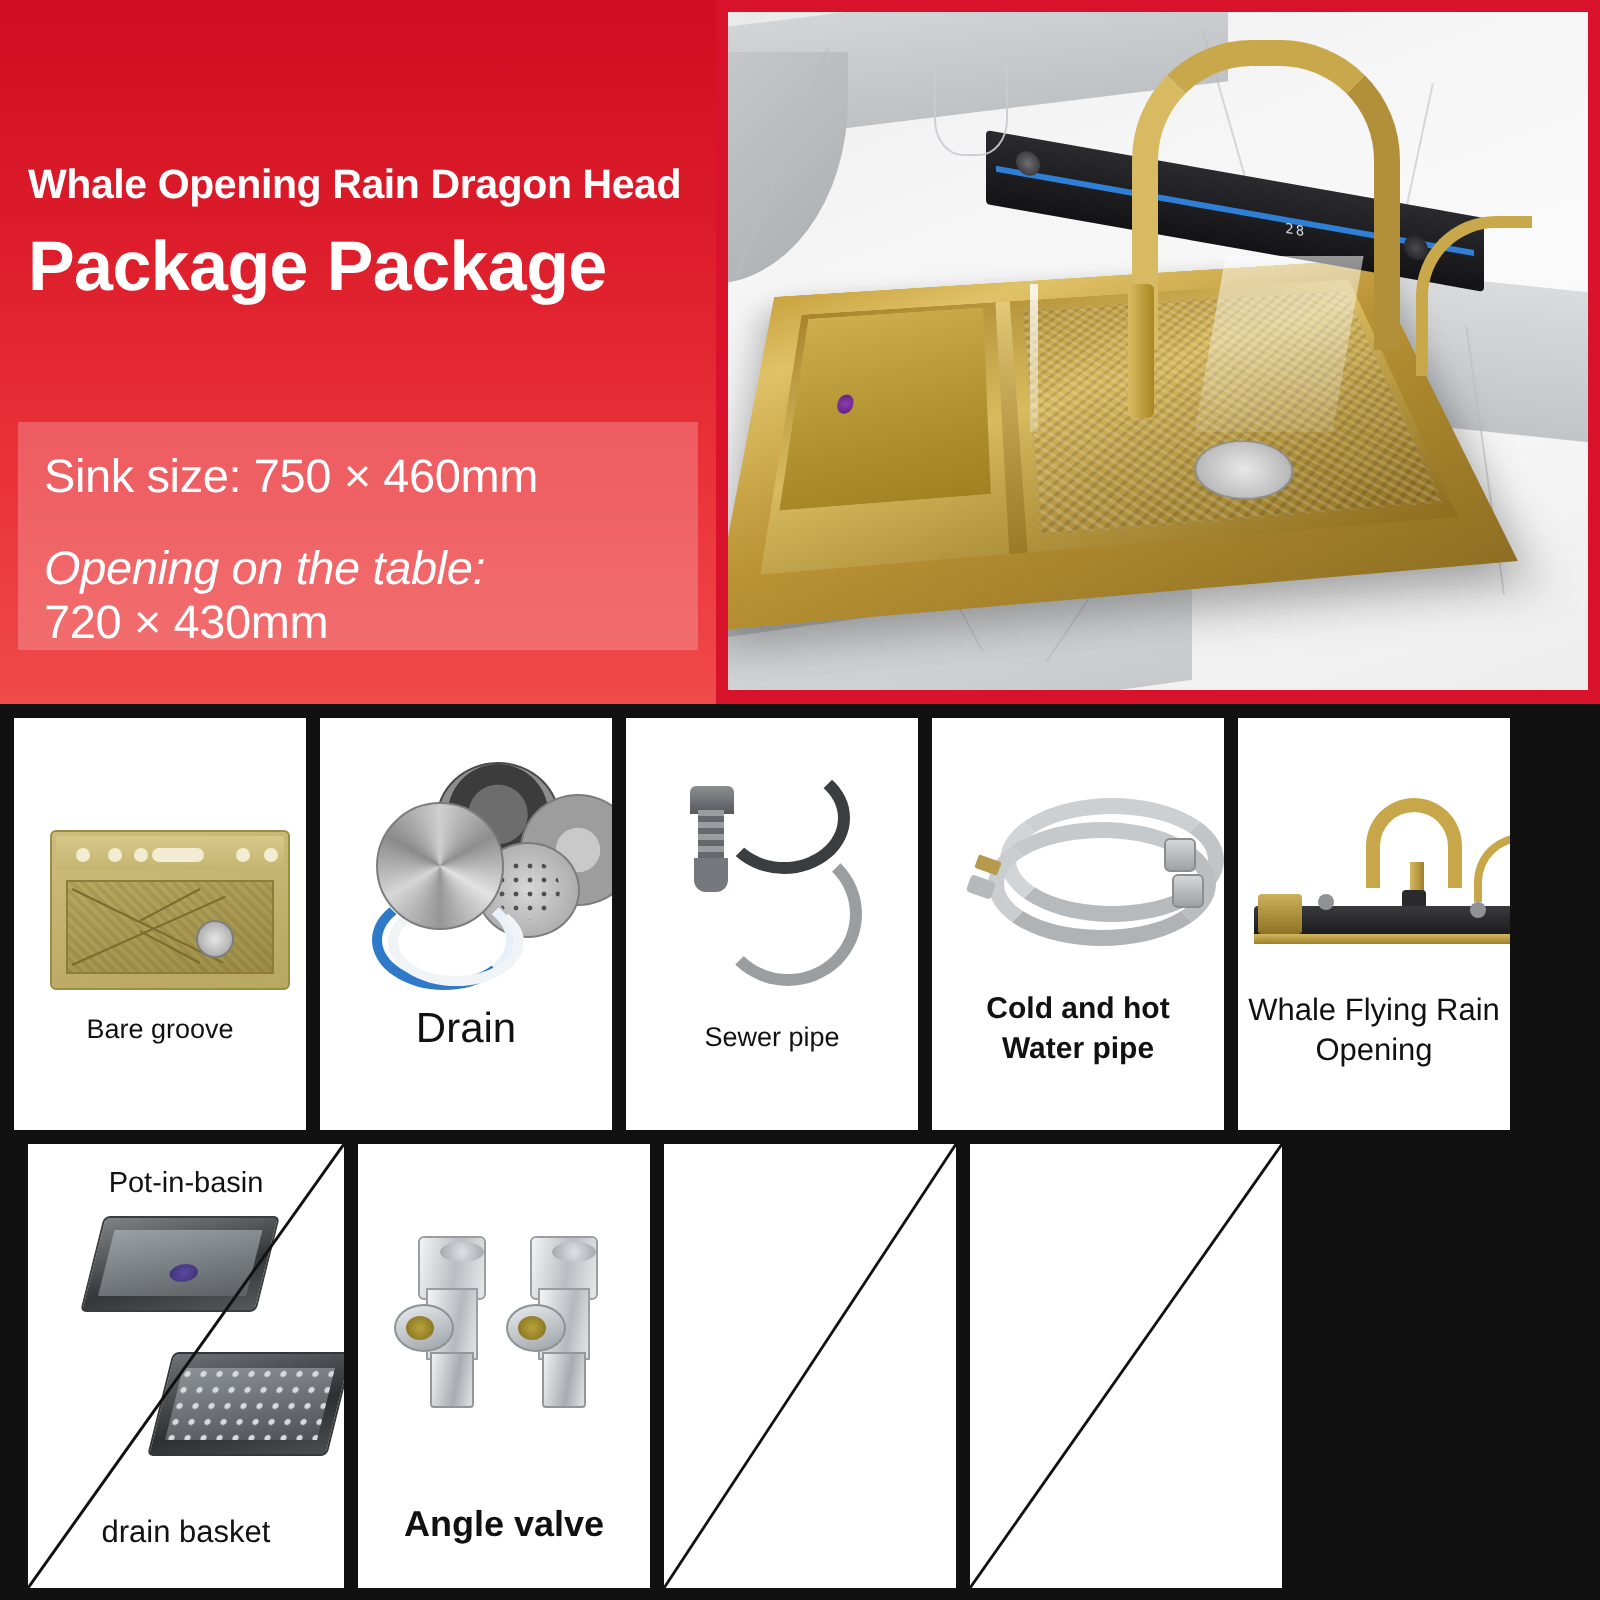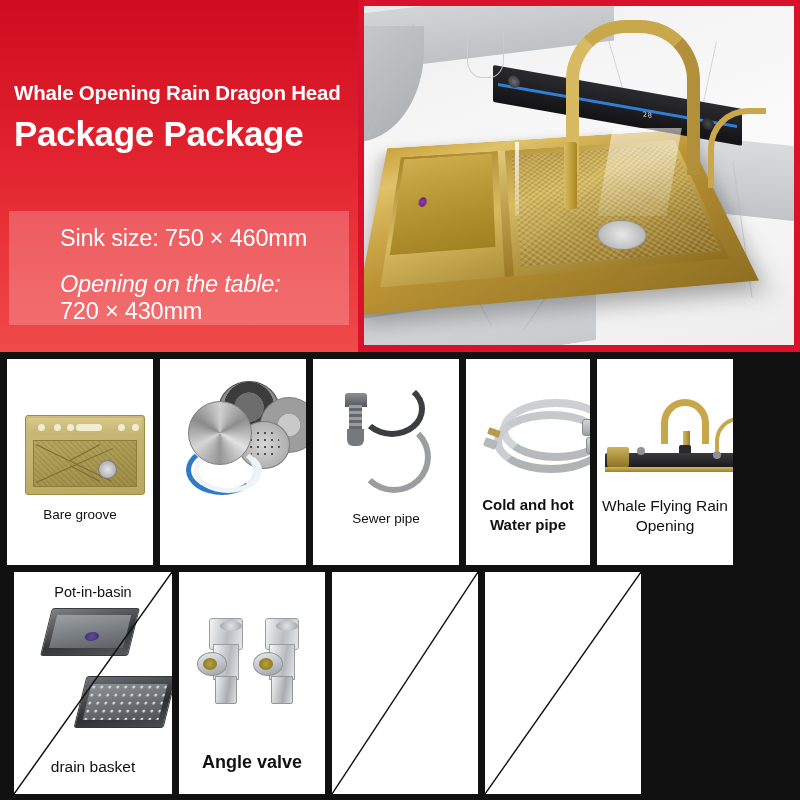--- a/index.html
+++ b/index.html
@@ -17,7 +17,7 @@
   .spec-box{position:absolute;left:9px;top:211px;width:340px;height:114px;
     background:rgba(255,255,255,0.22);}
   .spec-line{position:absolute;left:13px;color:#fff;font-size:23.5px;line-height:1.0;
-    font-weight:400;letter-spacing:-0.2px;white-space:nowrap;margin-left:38px;}
+    font-weight:400;letter-spacing:-0.2px;white-space:nowrap;}
   .spec-l1{top:16px;}
   .spec-l2{top:62px;font-style:italic;}
   .spec-l3{top:89px;}

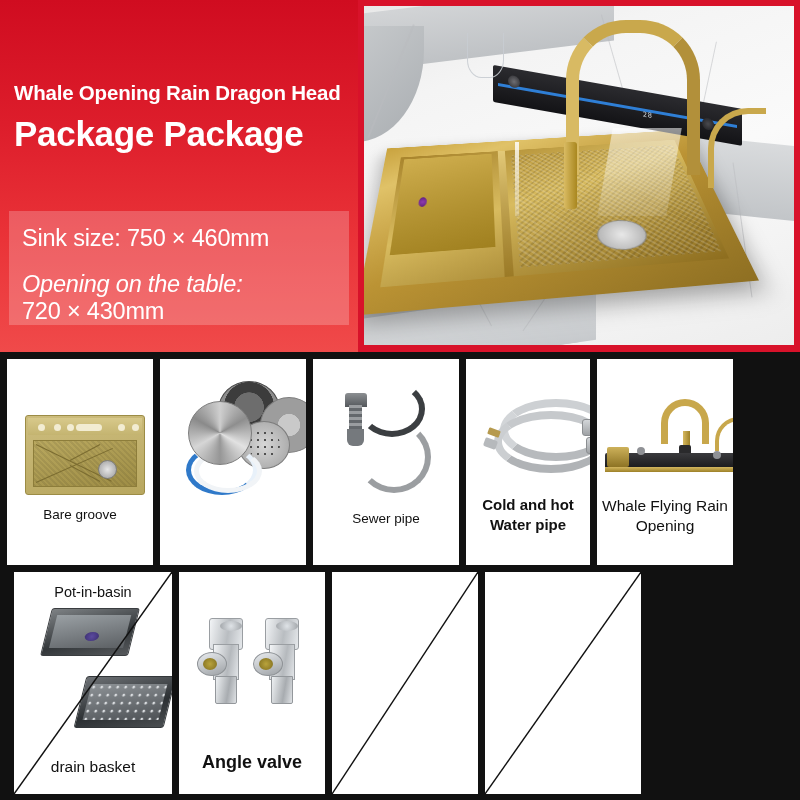--- a/index.html
+++ b/index.html
@@ -319,6 +319,7 @@
         <div class="hose"></div>
         <div class="hose2"></div>
         <div class="disc d-flat"></div>
+        <div class="cap cap-lg" style="top:144px">Drain</div>
       </div>
 
       <div class="gap"></div>

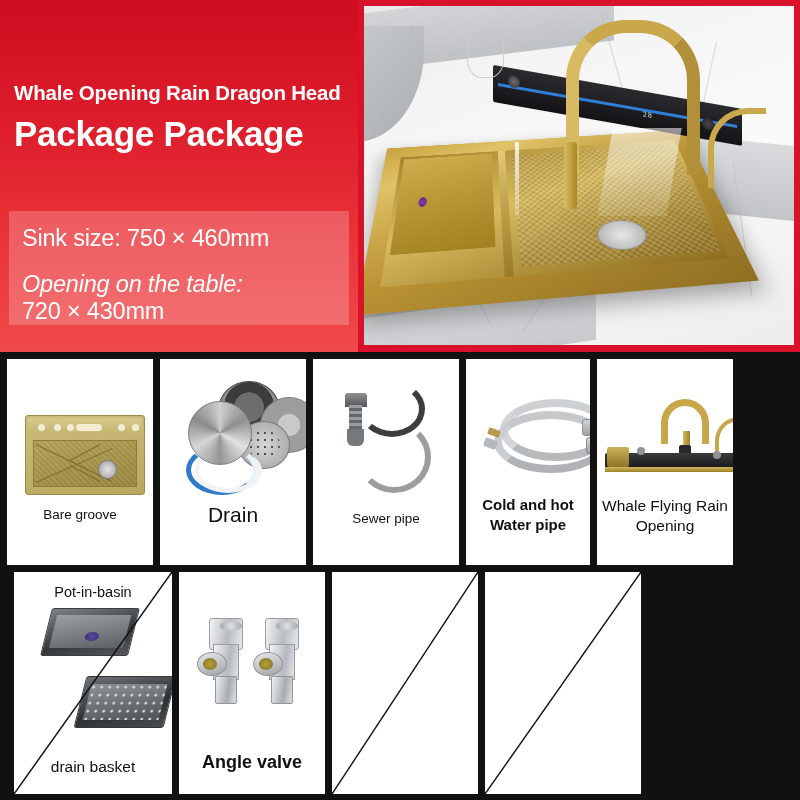--- a/index.html
+++ b/index.html
@@ -335,7 +335,7 @@
 
       <div class="gap"></div>
 
-      <div class="cell" style="width:124px">
+      <div class="cell" style="width:146px">
         <div class="wp wp1"></div>
         <div class="wp wp2"></div>
         <div class="wp-gold" style="left:22px;top:70px;transform:rotate(20deg)"></div>

